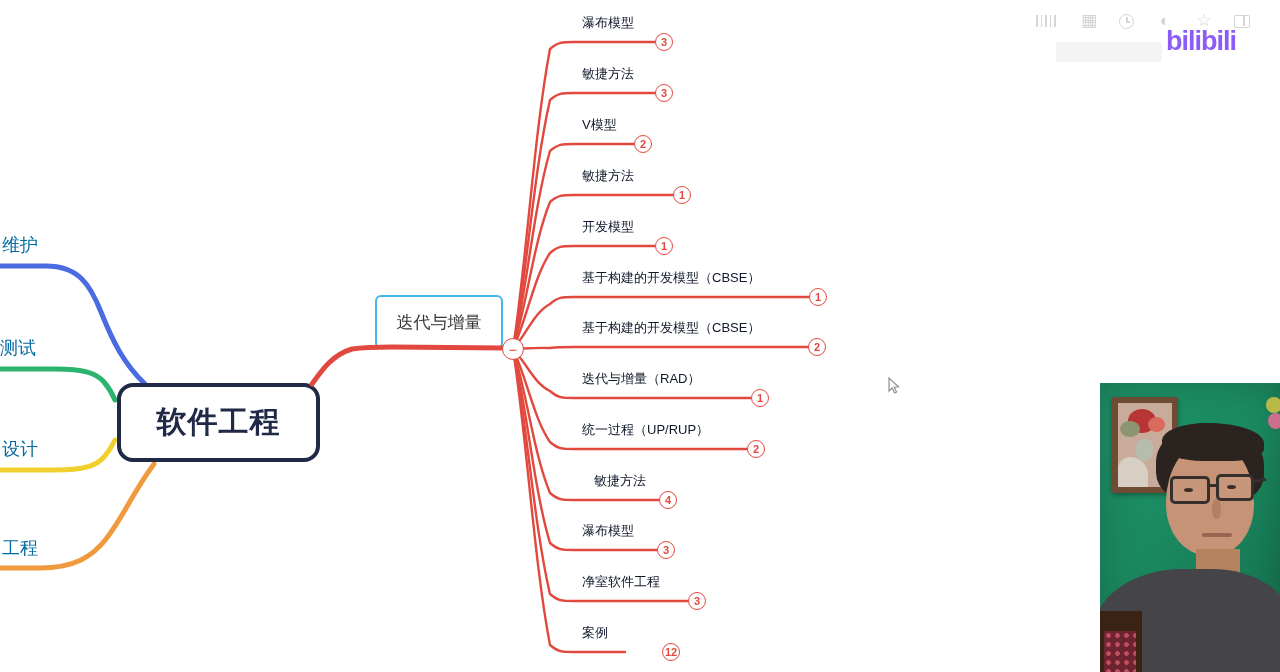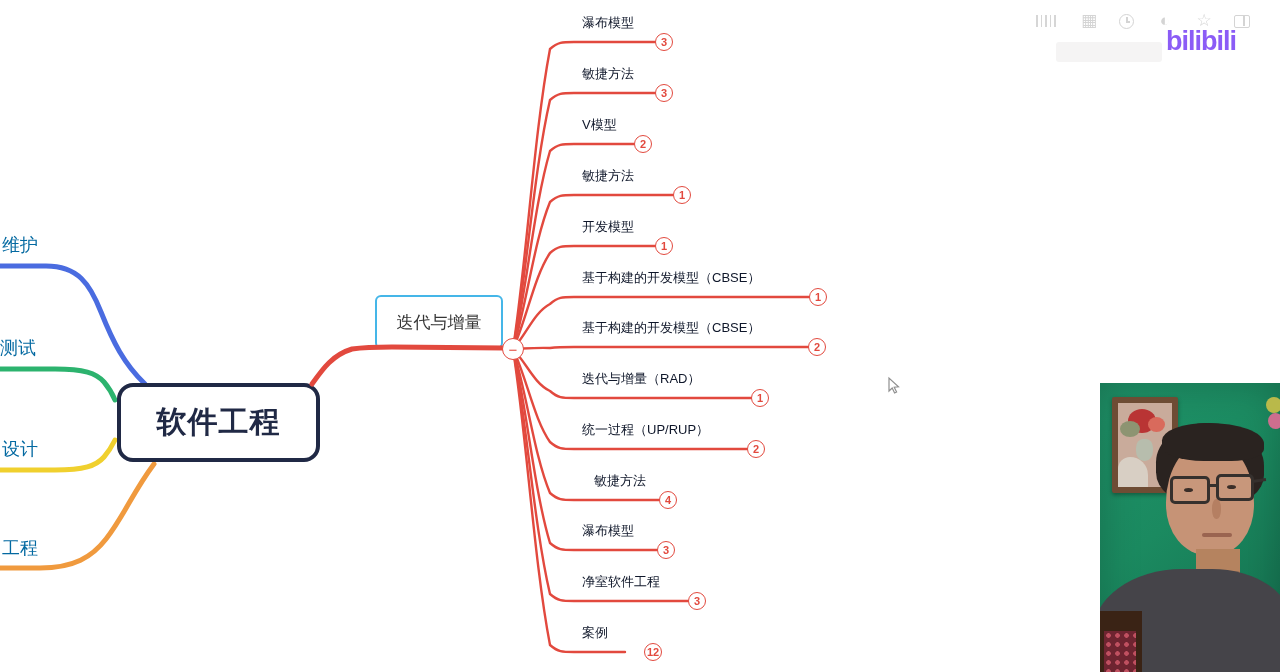--- a/index.html
+++ b/index.html
@@ -160,7 +160,7 @@
     <div class="rlabel" style="left: 582px; top: 573px;">净室软件工程</div>
     <div class="badge" style="left: 688px; top: 592px;">3</div>
     <div class="rlabel" style="left: 582px; top: 624px;">案例</div>
-    <div class="badge" style="left: 644px; top: 643px;">12</div>
+    <div class="badge" style="left: 662px; top: 643px;">12</div>
     <div class="llabel" style="left: 2px; top: 233px;">维护</div>
     <div class="llabel" style="left: 0px; top: 336px;">测试</div>
     <div class="llabel" style="left: 2px; top: 437px;">设计</div>

